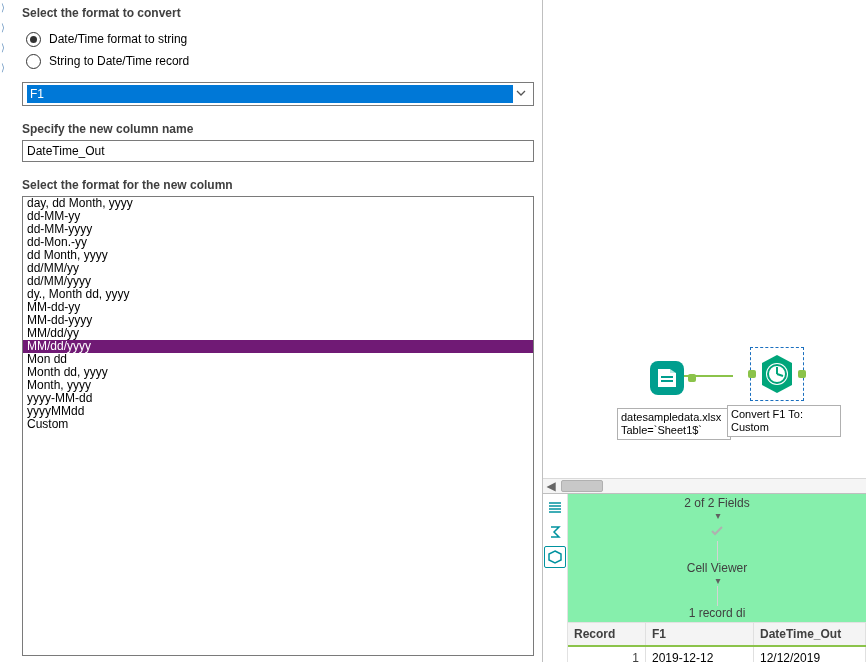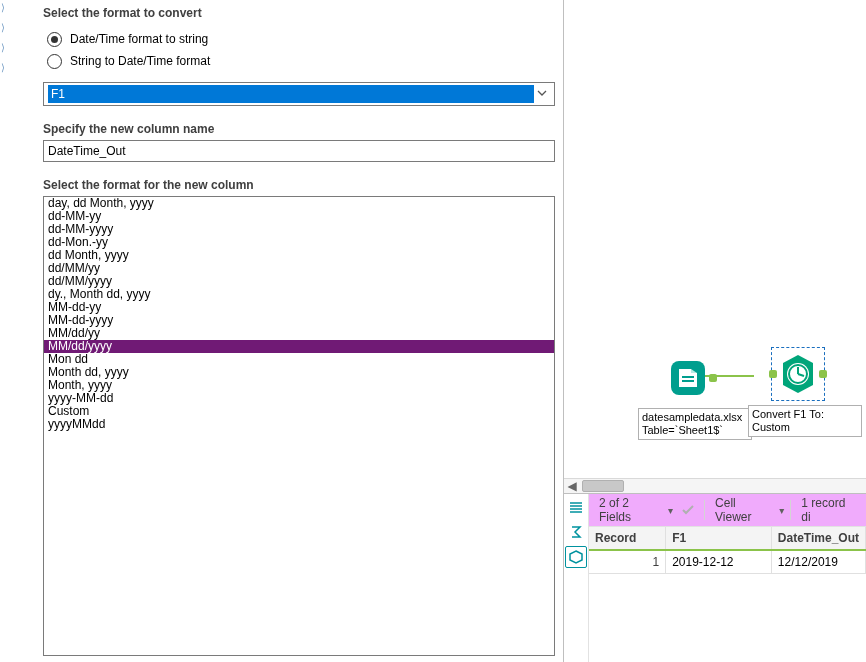--- a/index.html
+++ b/index.html
@@ -43,7 +43,6 @@
     display: flex;
     flex-direction: column;
     overflow: hidden;
-    margin-left: 21px;
   }
 
   .group-label {

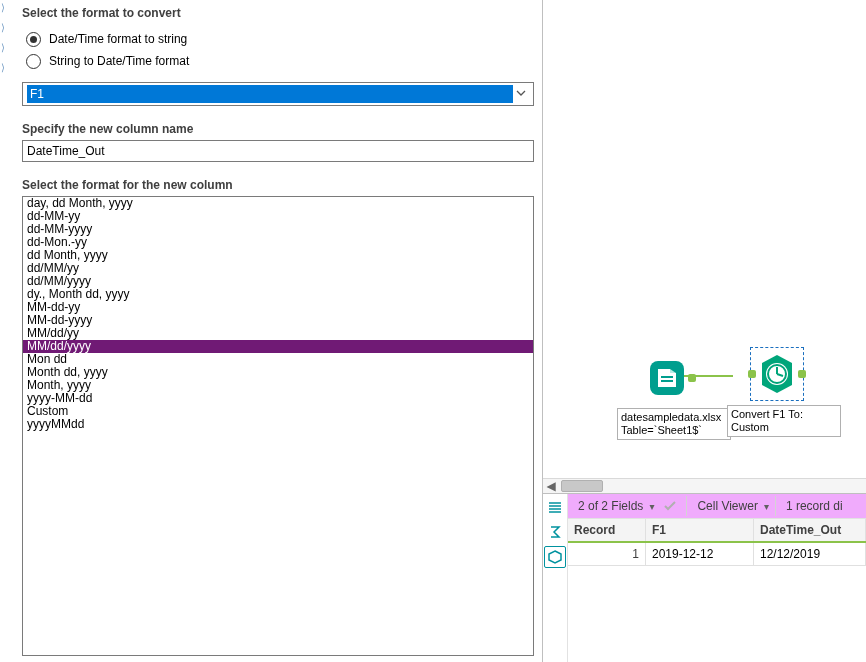--- a/index.html
+++ b/index.html
@@ -332,7 +332,7 @@
       </div>
       <div class="radio-row">
         <span class="radio"></span>
-        <span>String to Date/Time format</span>
+        <span>String to Date/Time record</span>
       </div>
     </div>
 

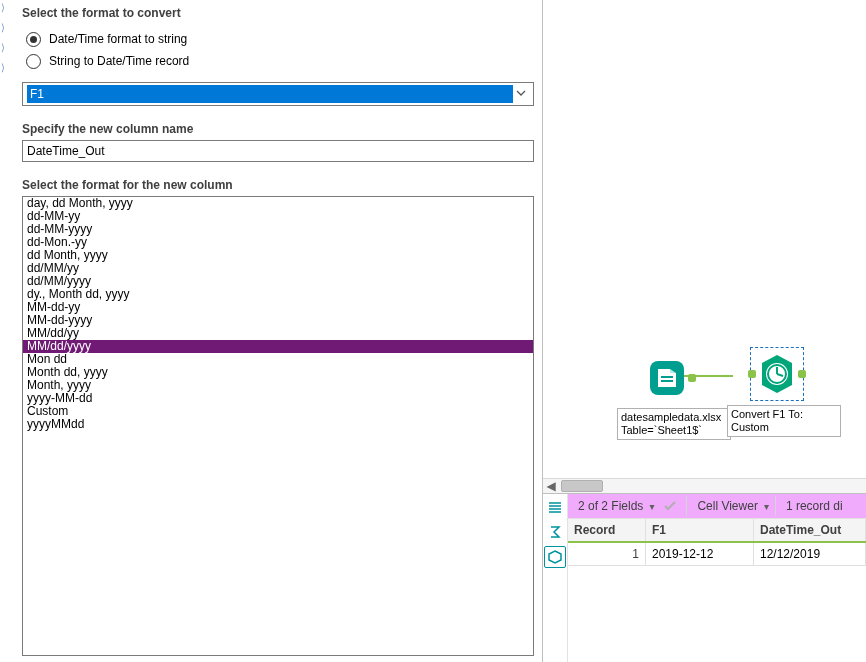--- a/index.html
+++ b/index.html
@@ -366,8 +366,8 @@
         <div class="listbox-item">Month dd, yyyy</div>
         <div class="listbox-item">Month, yyyy</div>
         <div class="listbox-item">yyyy-MM-dd</div>
+        <div class="listbox-item">yyyyMMdd</div>
         <div class="listbox-item">Custom</div>
-        <div class="listbox-item">yyyyMMdd</div>
       </div>
 
   </div>

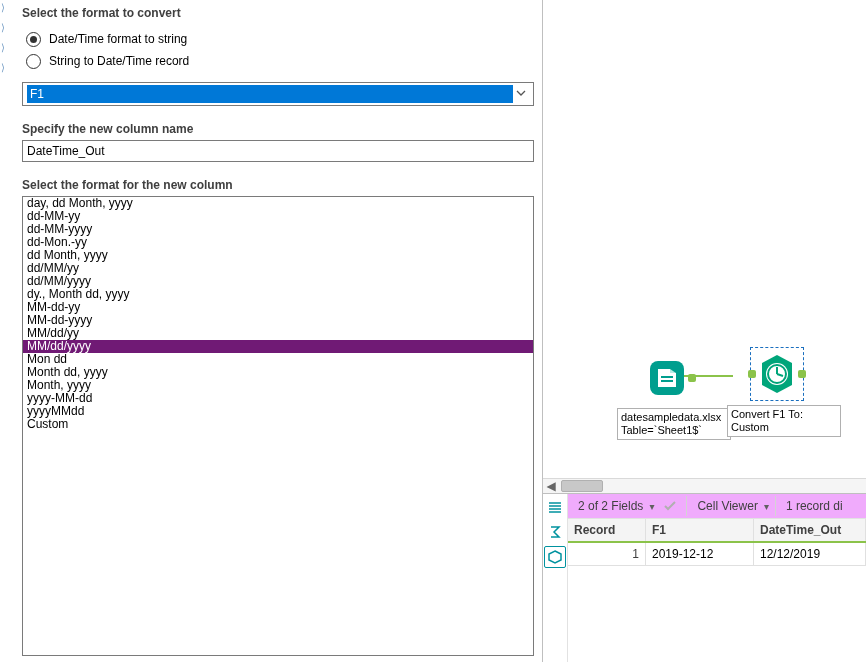--- a/index.html
+++ b/index.html
@@ -243,7 +243,8 @@
     align-items: center;
     padding: 2px 6px;
     border-bottom: 1px solid #e2e2e2;
-    background: #f0abfc;
+    background: #86efac;
+    flex-direction: column;
   }
   .results-sidebar {
     width: 24px;

